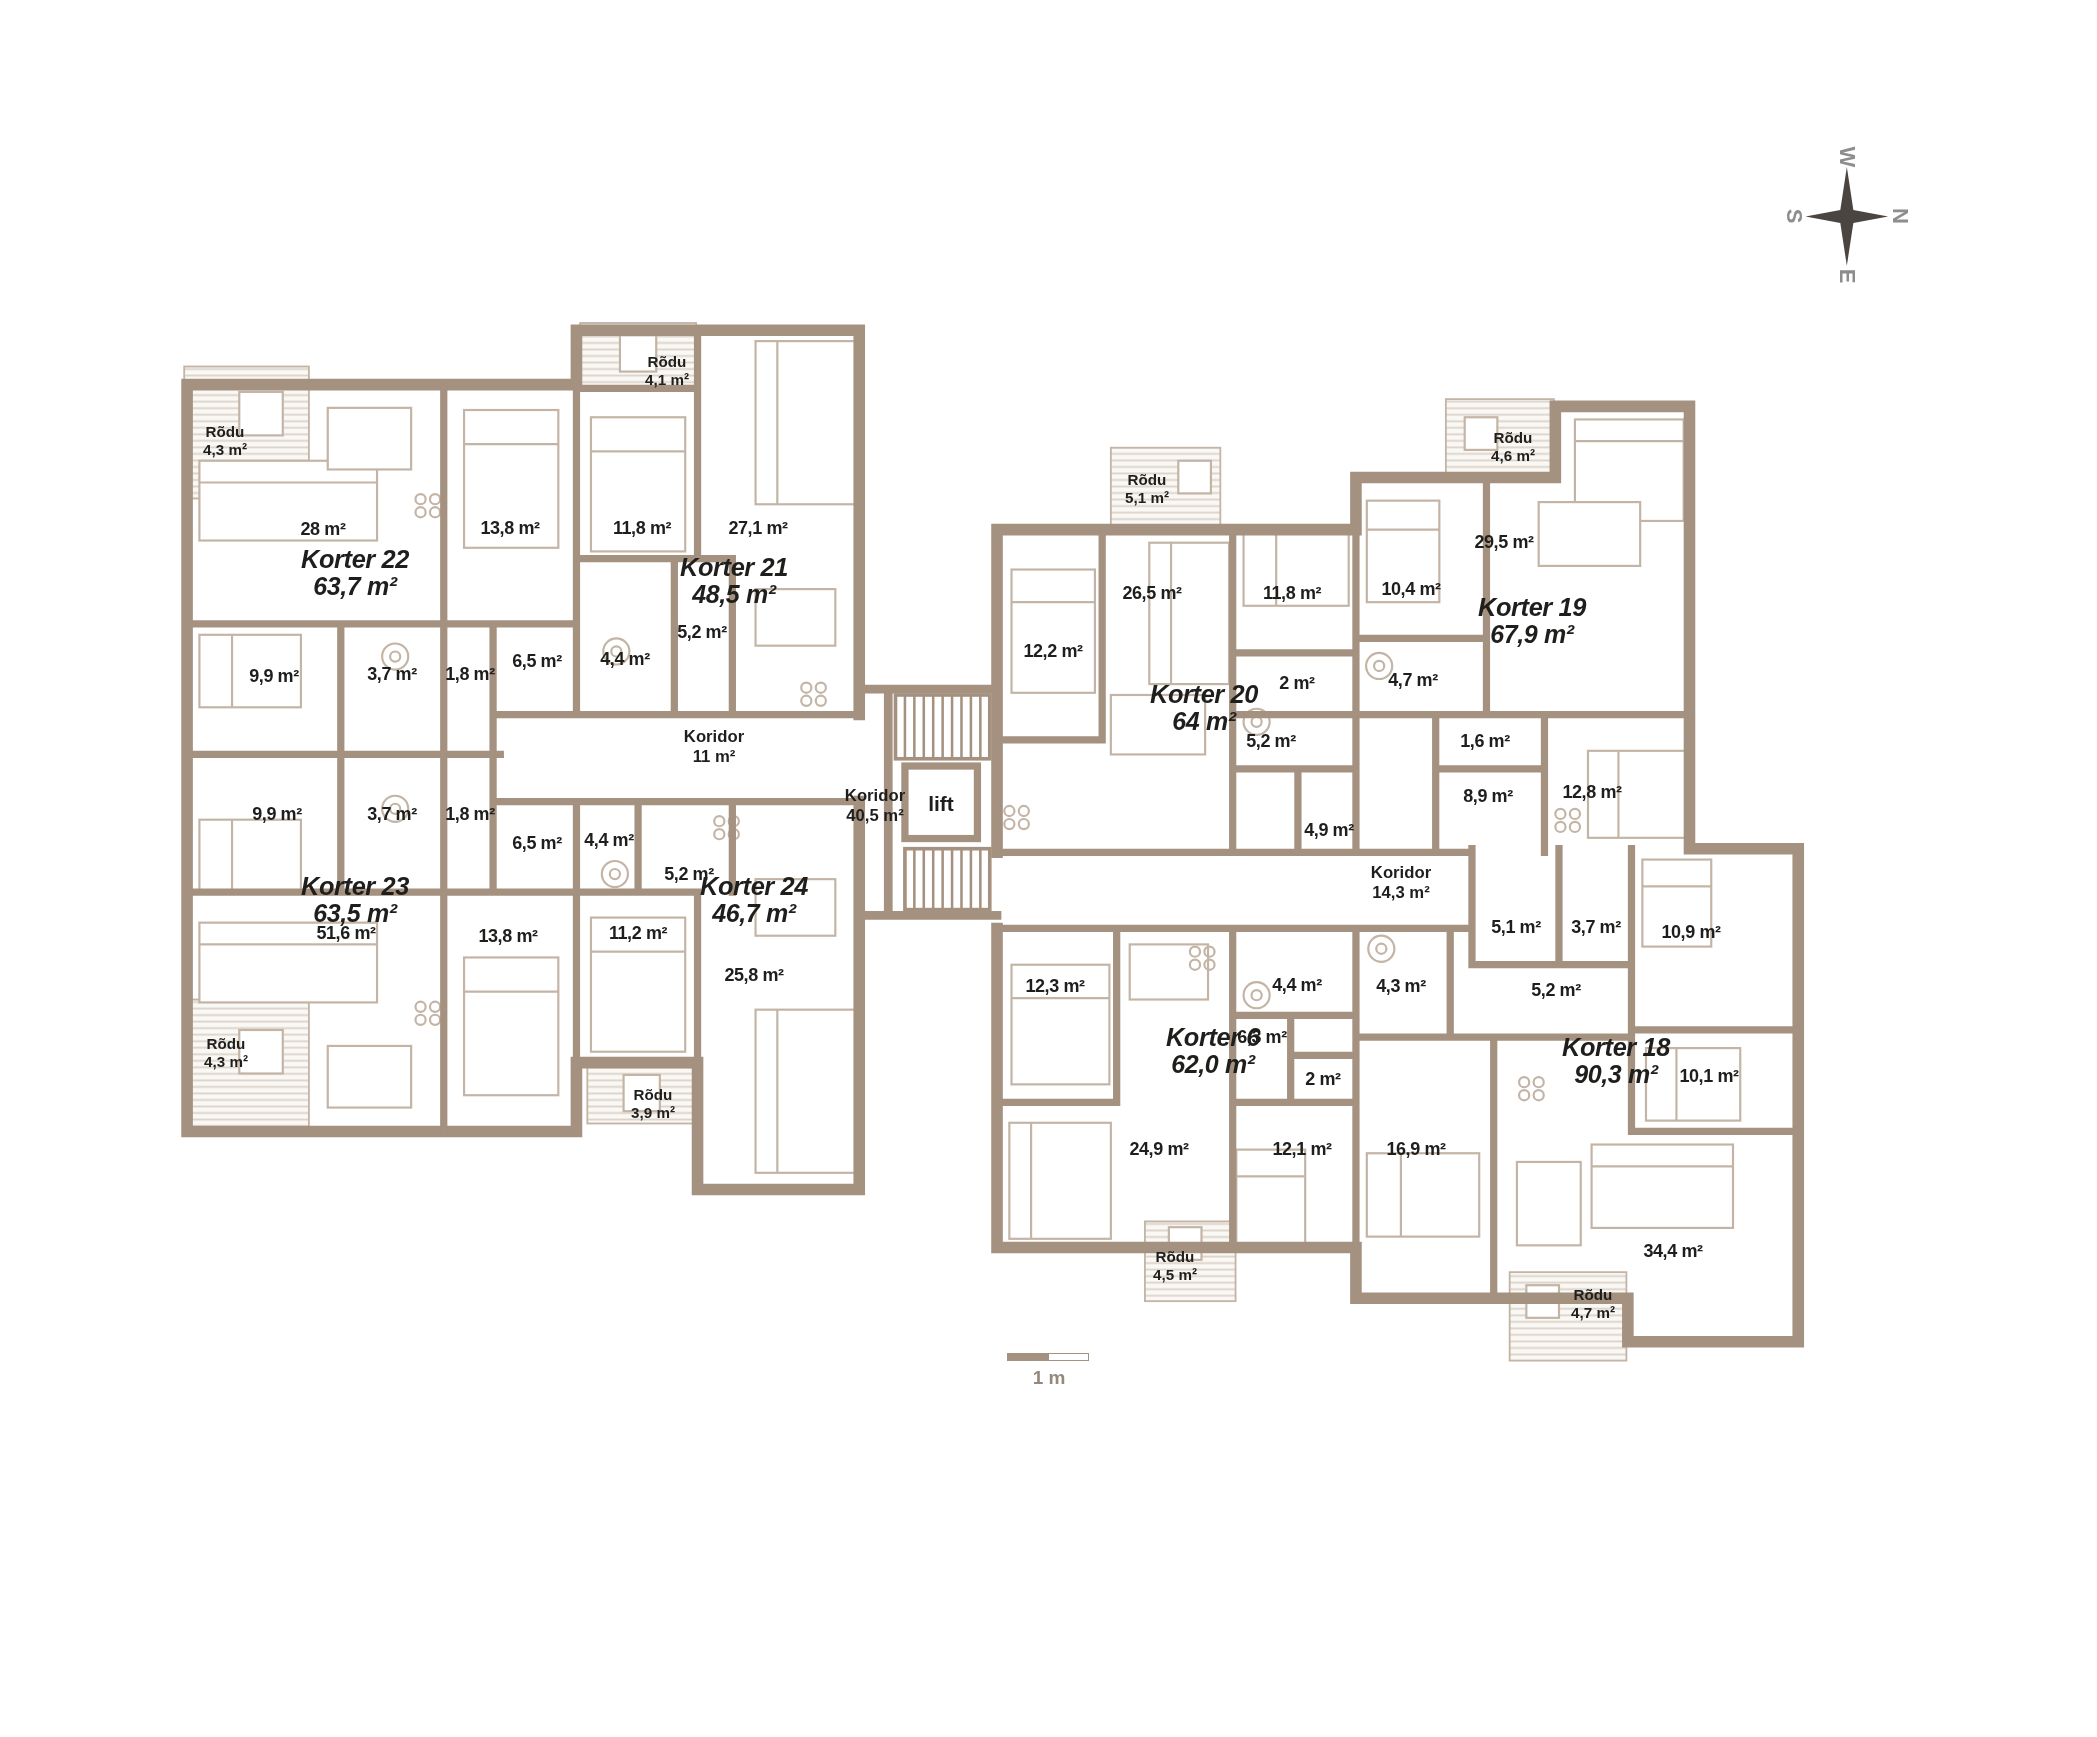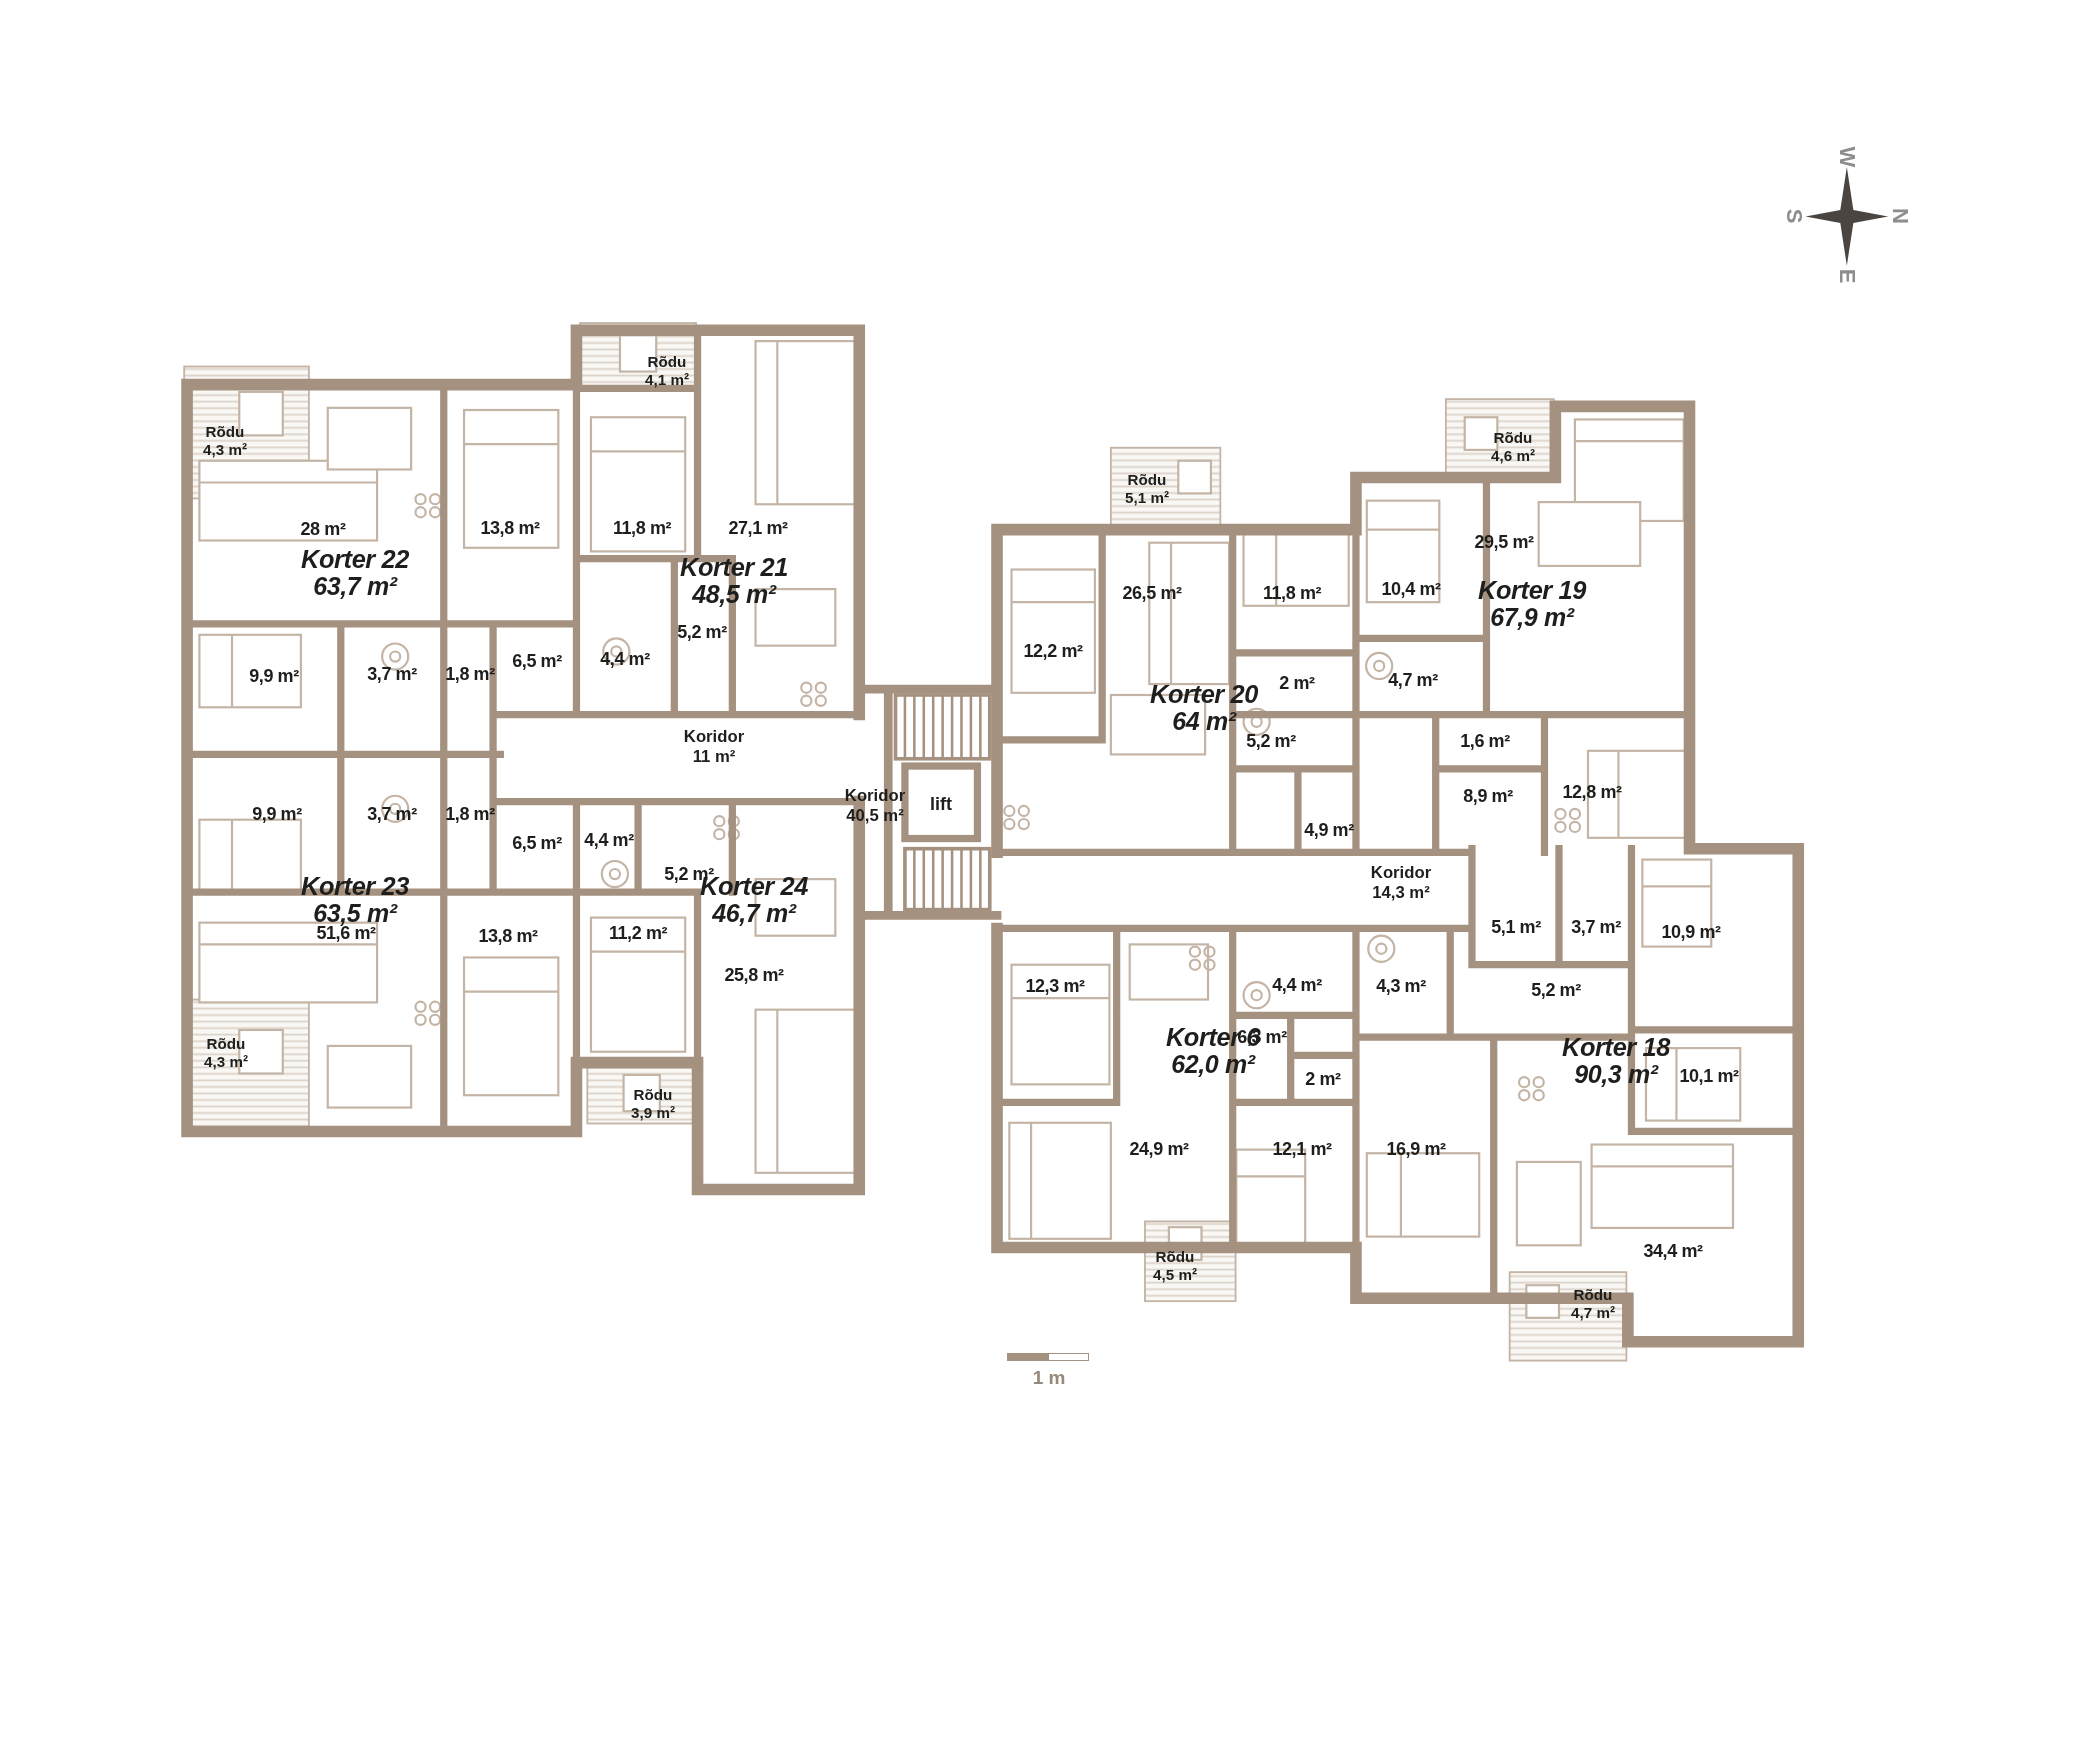--- a/index.html
+++ b/index.html
@@ -252,7 +252,7 @@
     <div class="apt-name">Korter 20</div>
     <div class="apt-area">64 m²</div>
   </div>
-  <div class="apt" style="left:1532px;top:603px">
+  <div class="apt" style="left:1532px;top:620px">
     <div class="apt-name">Korter 19</div>
     <div class="apt-area">67,9 m²</div>
   </div>

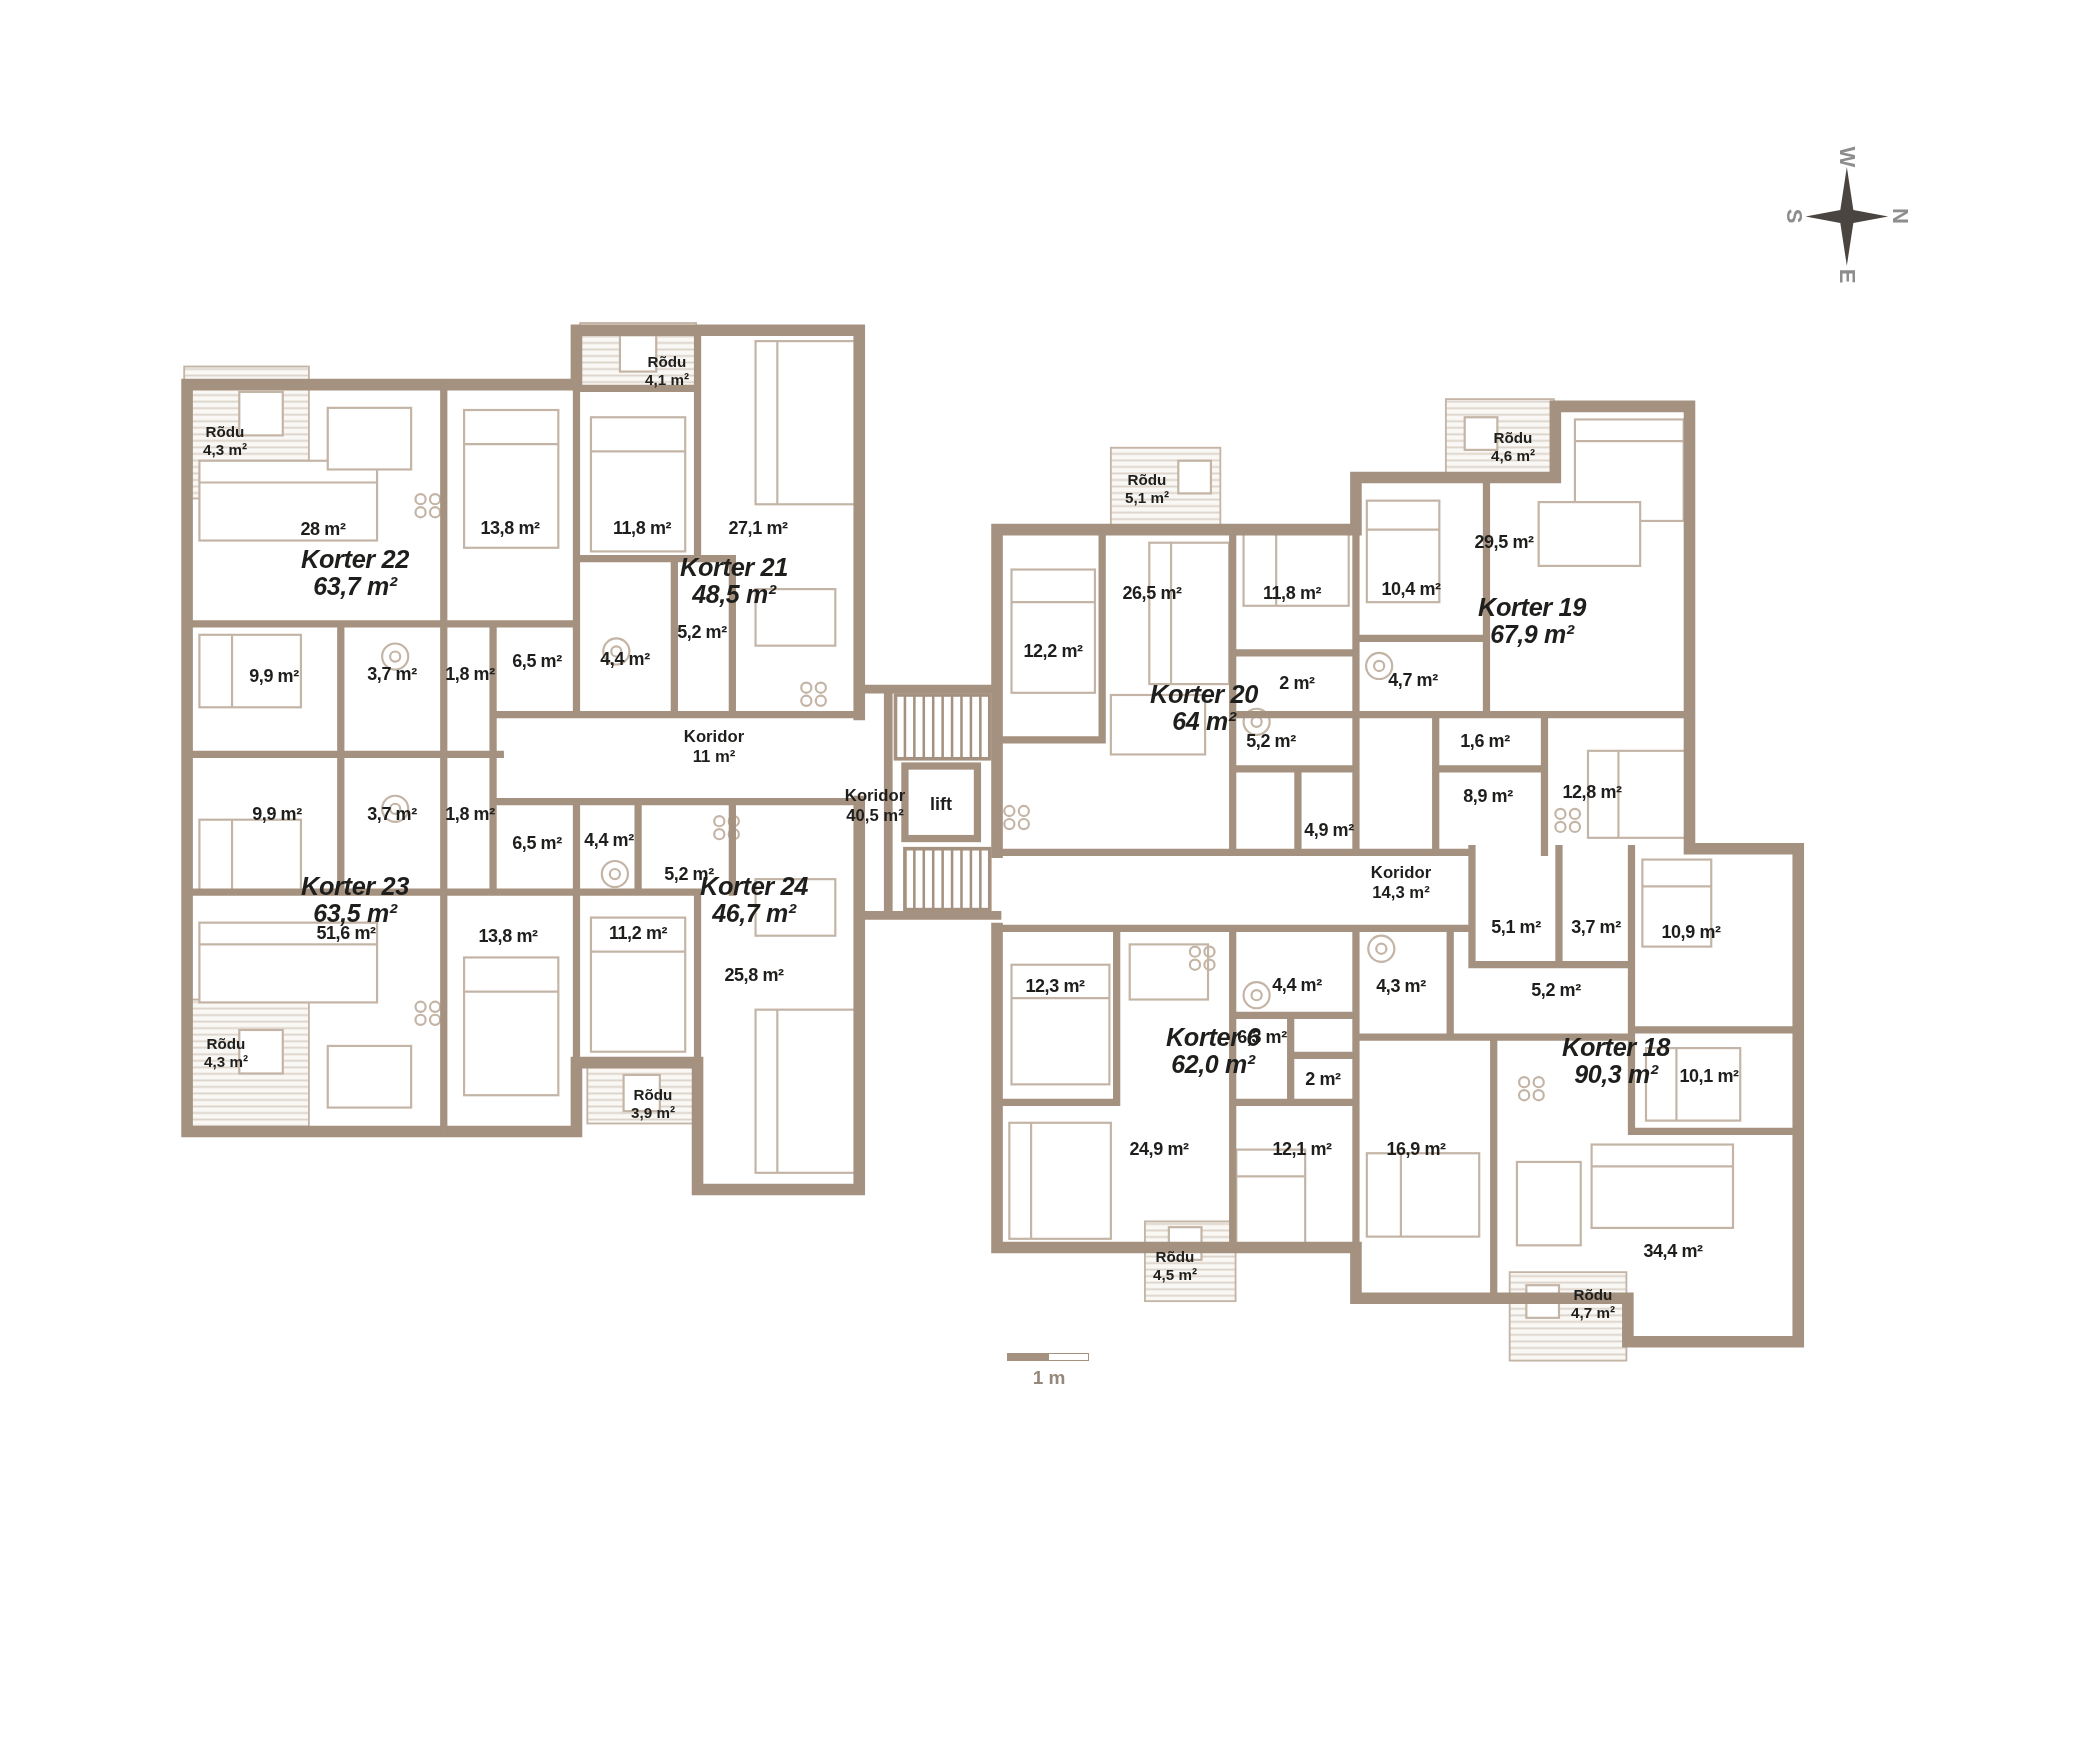--- a/index.html
+++ b/index.html
@@ -14,7 +14,7 @@
   .apt .apt-area{font-weight:bold;font-size:25px;letter-spacing:-0.4px;}
   .bl{font-weight:bold;font-size:15.2px;line-height:1.2;}
   .cl{font-weight:bold;font-size:16.7px;line-height:1.2;}
-  .ll{font-weight:bold;font-size:18px;}
+  .ll{font-weight:bold;font-size:21px;}
   .sl{font-weight:bold;font-size:19px;color:#96897c;}
   .cp{font-weight:bold;font-size:22px;color:#8d8d8d;transform:translate(-50%,-50%) rotate(90deg);}
   .scalebar-left{position:absolute;left:1007px;top:1353px;width:41px;height:8px;background:#a5917f;}

